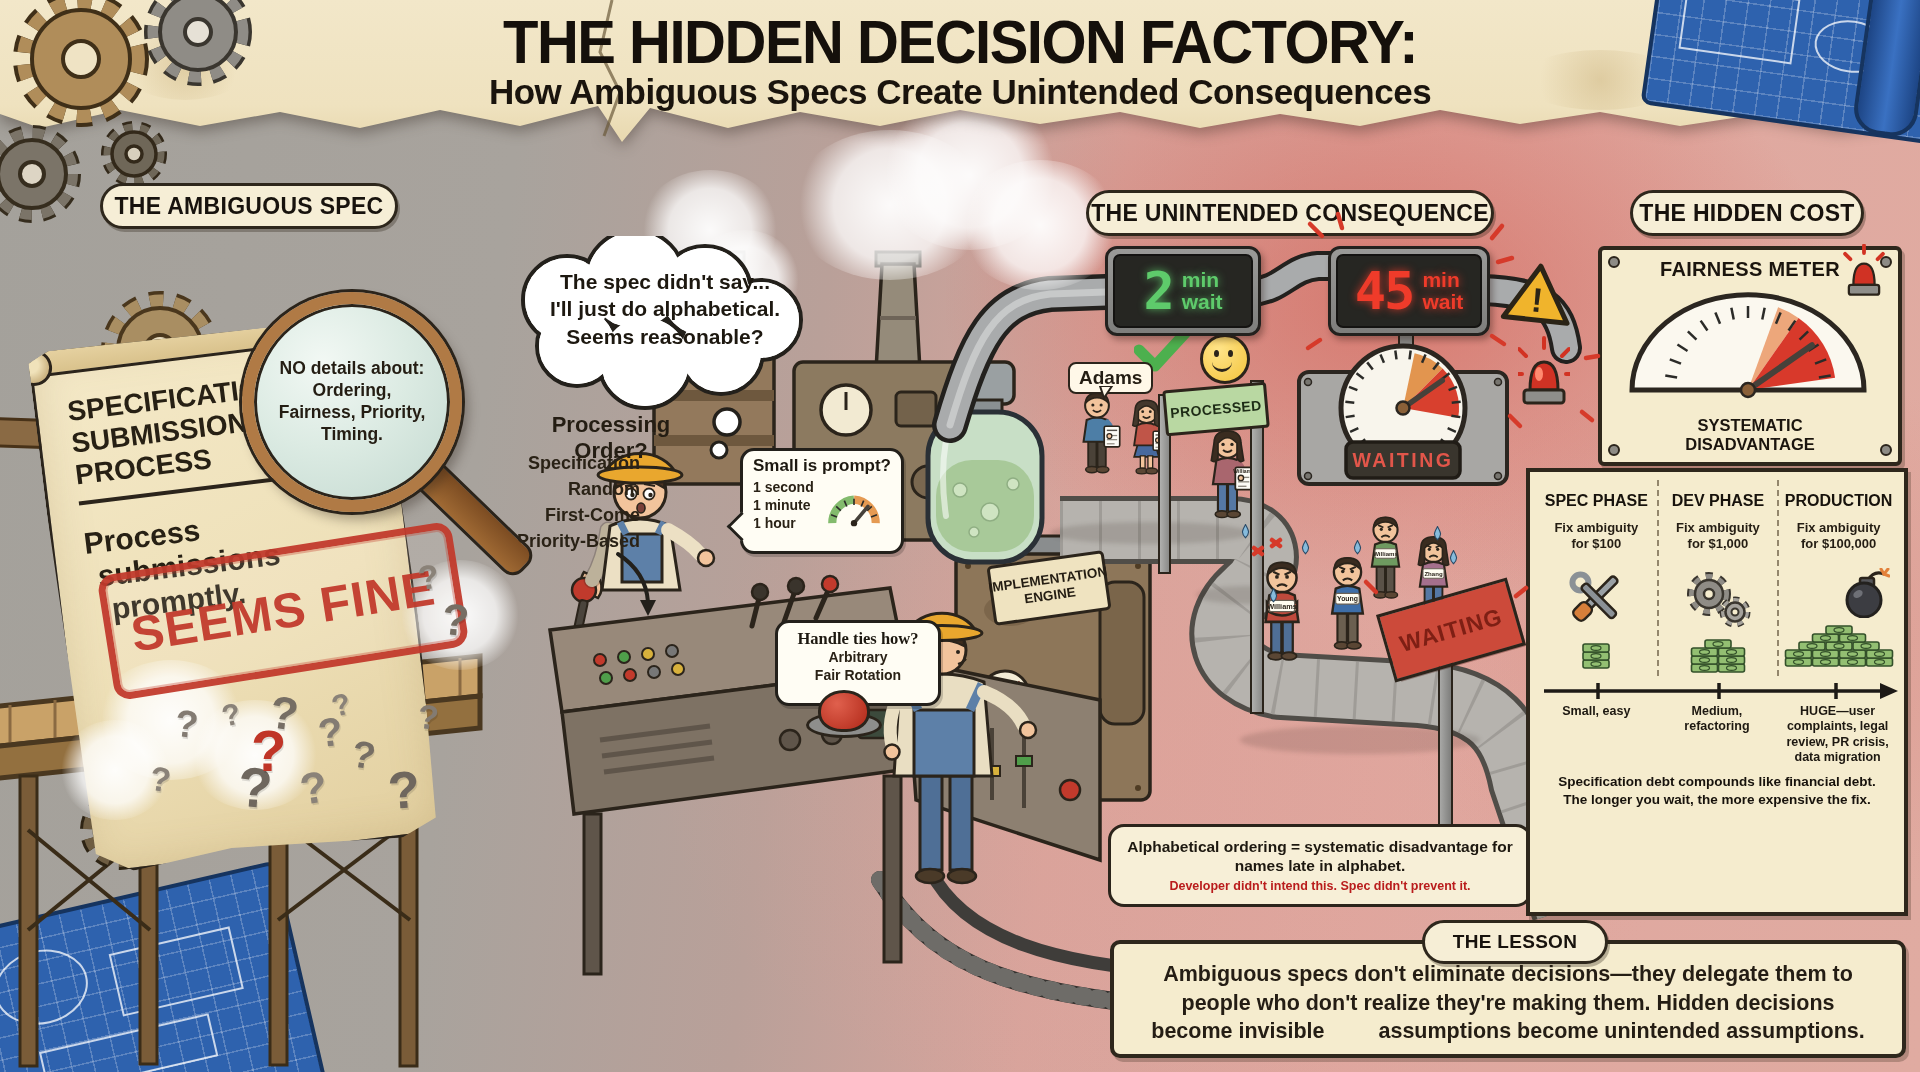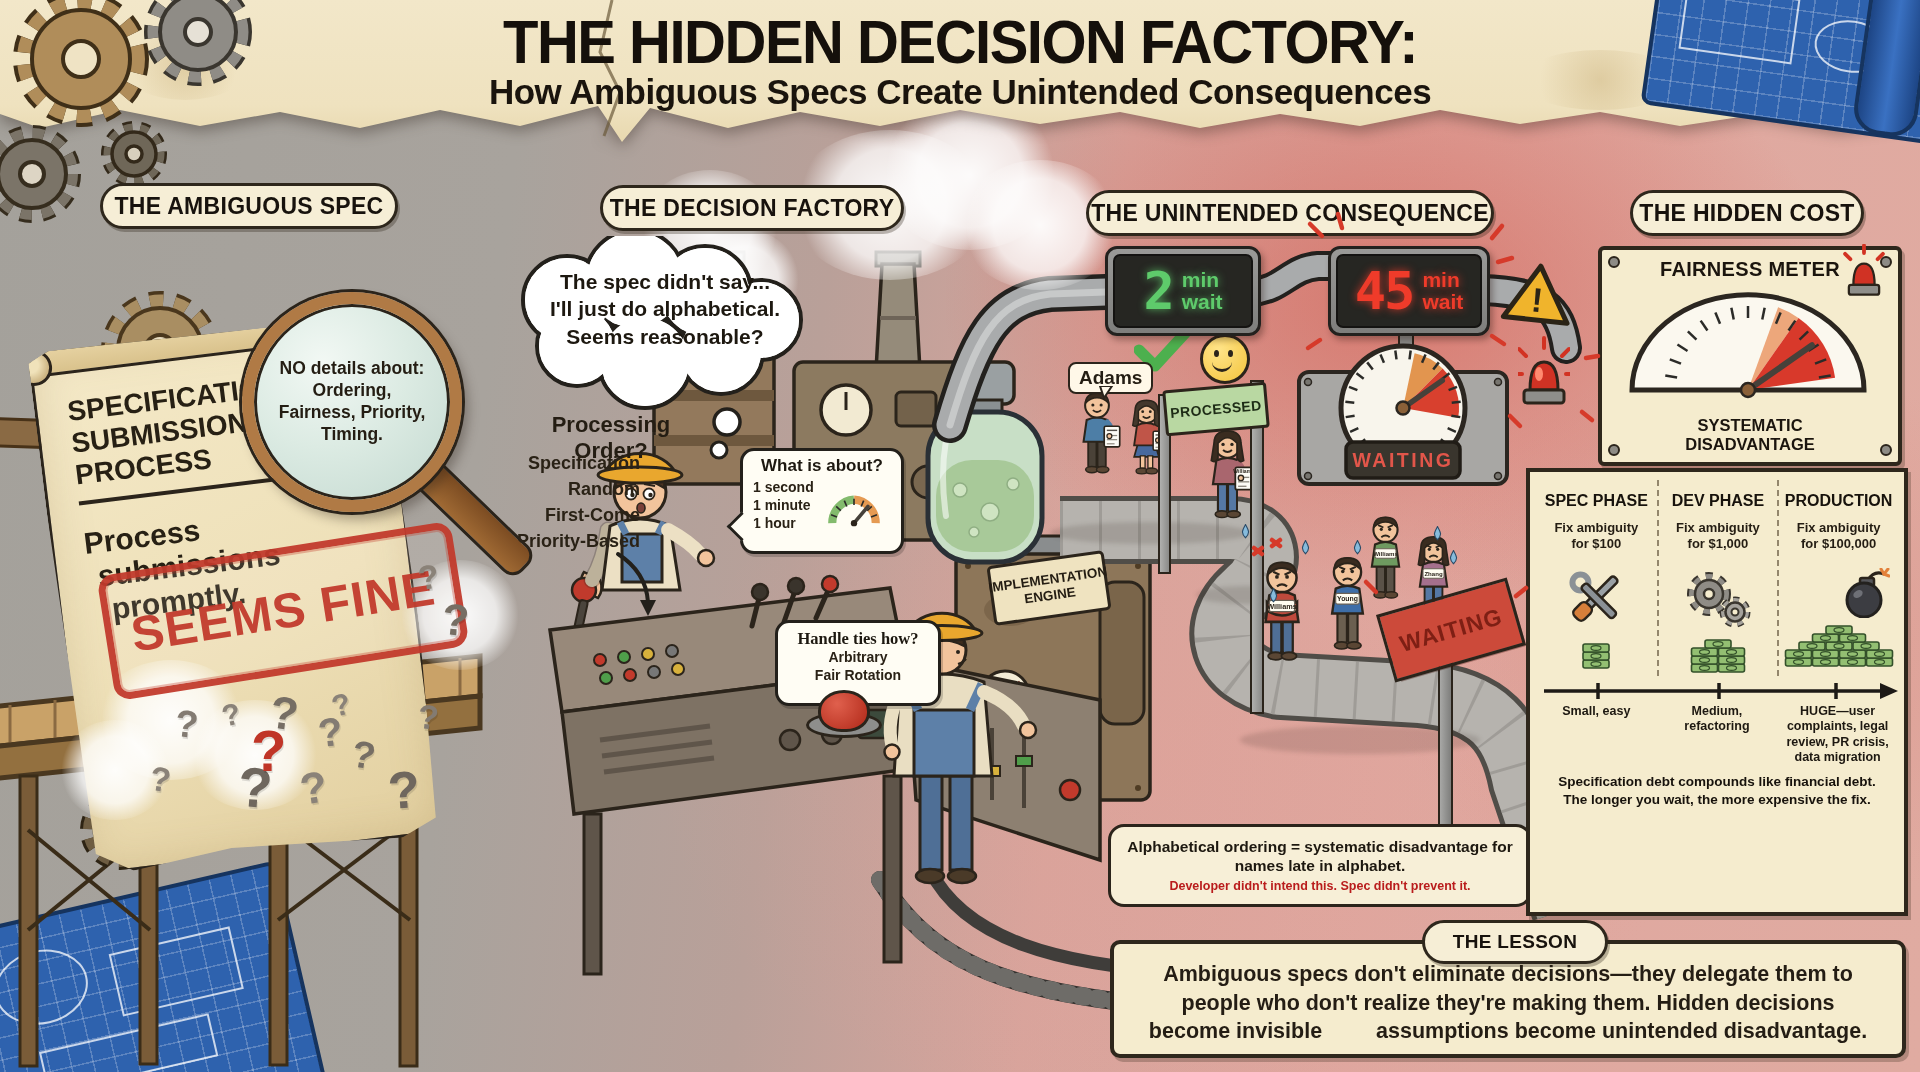--- a/index.html
+++ b/index.html
@@ -286,9 +286,6 @@
   <div class="abs pill" style="left:100px;top:183px;width:292px;height:40px;font-size:23px;z-index:45;">
       <span>THE AMBIGUOUS SPEC</span>
     </div>
-  <div class="abs pill" style="left:600px;top:185px;width:298px;height:40px;font-size:23px;z-index:45;">
-      <span>THE DECISION FACTORY</span>
-    </div>
   <div class="abs pill" style="left:1630px;top:190px;width:228px;height:40px;font-size:23px;z-index:45;">
       <span>THE HIDDEN COST</span>
     </div>

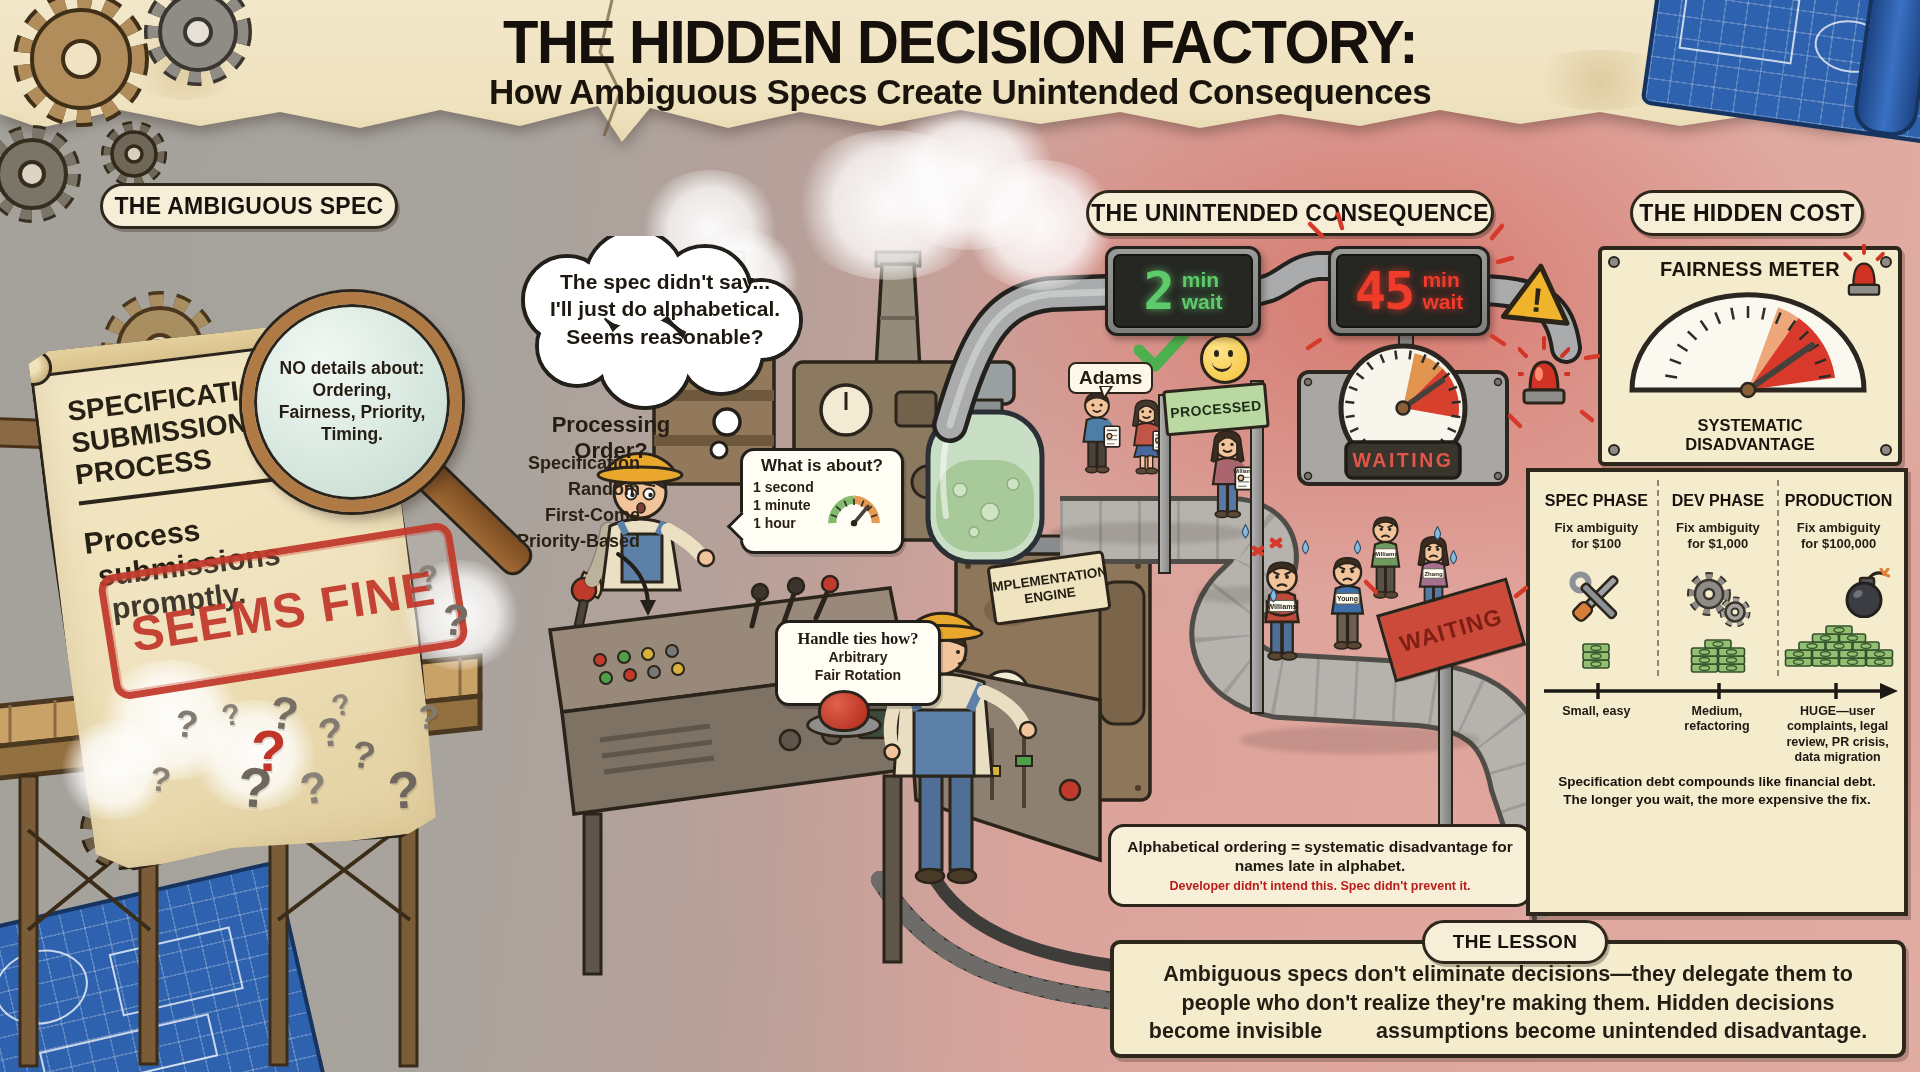--- a/index.html
+++ b/index.html
@@ -389,7 +389,7 @@
   </svg>
 
   <div class="abs callout" style="left:740px;top:448px;width:158px;height:100px;z-index:28;">
-    <div class="co-title" style="text-align:center;margin-top:6px;">What is about?</div>
+    <div class="co-title" style="text-align:center;margin-top:6px;">Small is prompt?</div>
     <div style="display:flex;padding:2px 18px 0 10px;">
       <div class="co-opts" style="flex:1;">
         <div>1 second</div>

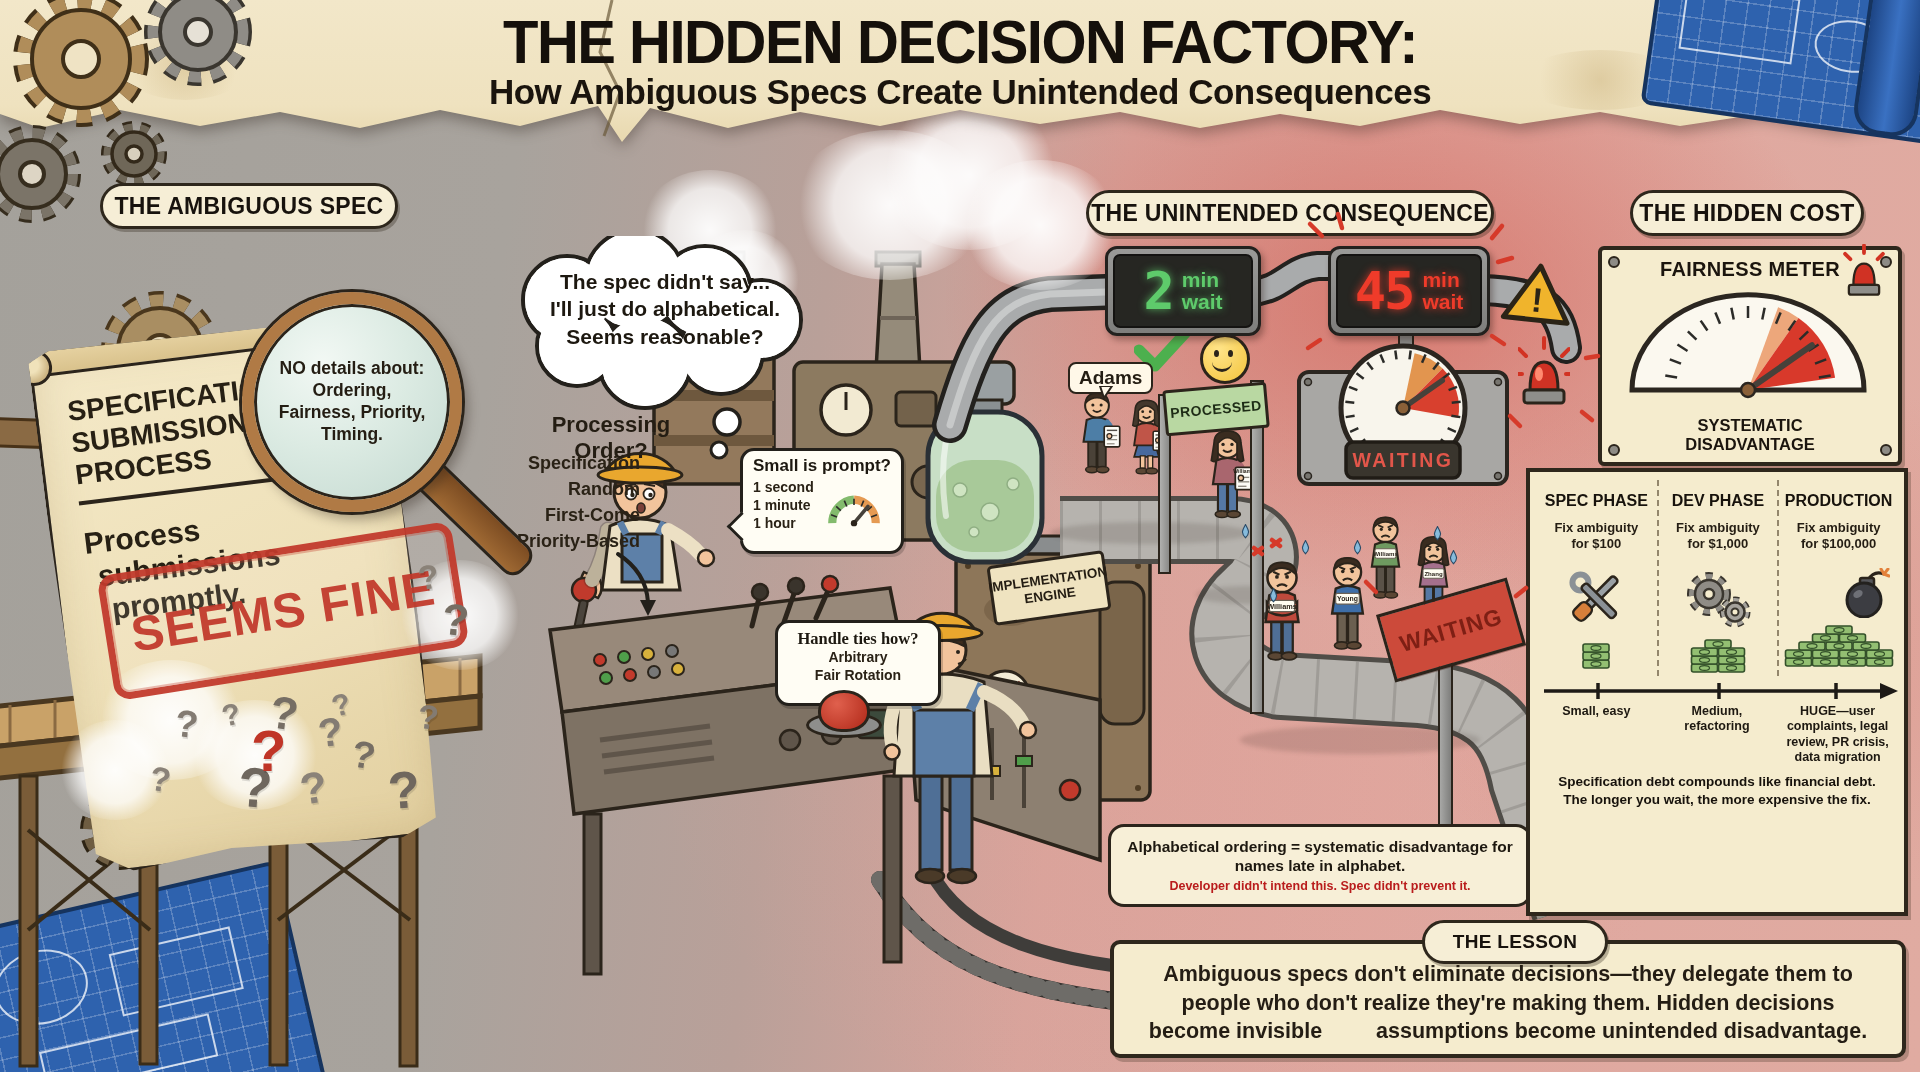--- a/index.html
+++ b/index.html
@@ -760,7 +760,7 @@
     <div class="debt-note">Specification debt compounds like financial debt. The longer you wait, the more expensive the fix.</div>
   </div>
 
-  <div class="abs panel lesson-box"><span><span style="font-weight: 900;">Ambiguous specs don't</span><span> eliminate decisions—they delegate them to people who don't realize they're making them. Hidden decisions become invisible </span><span style="font-weight: 900; margin-left: 48px;">assumptions</span><span> become </span><span style="font-weight: 900;">unintended disadvantage.</span></span></div>
+  <div class="abs panel lesson-box"><span><span style="font-weight: 900;">Ambiguous specs don't</span><span> eliminate decisions—they delegate them to people who don't realize they're making them. Hidden decisions become invisible </span><span style="font-weight: 900; margin-left: 48px;">assumptions</span><span> become </span><span style="font-weight: 900;">unintended assumptions.</span></span></div>
   <div class="abs pill lesson-pill">
       <span>THE LESSON</span>
     </div>

